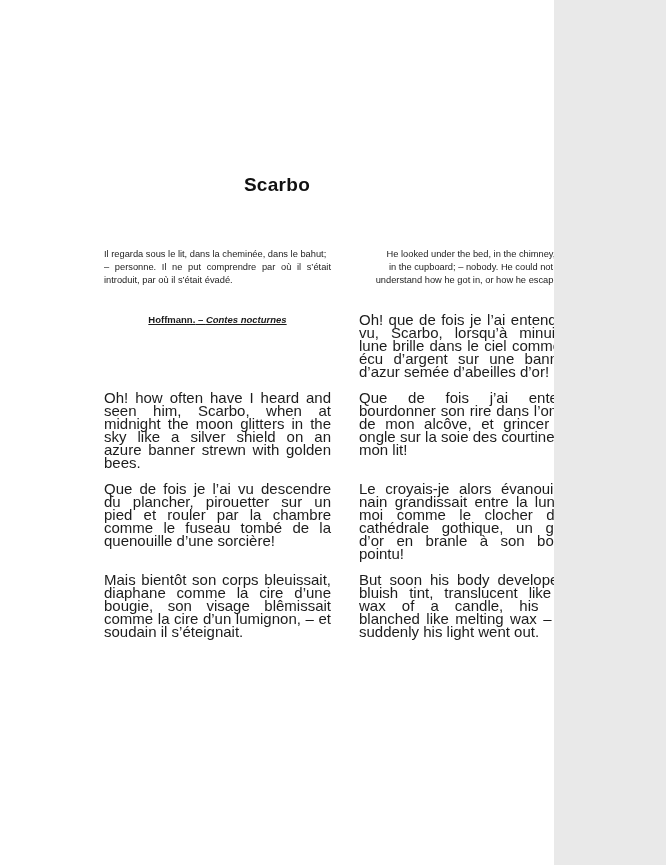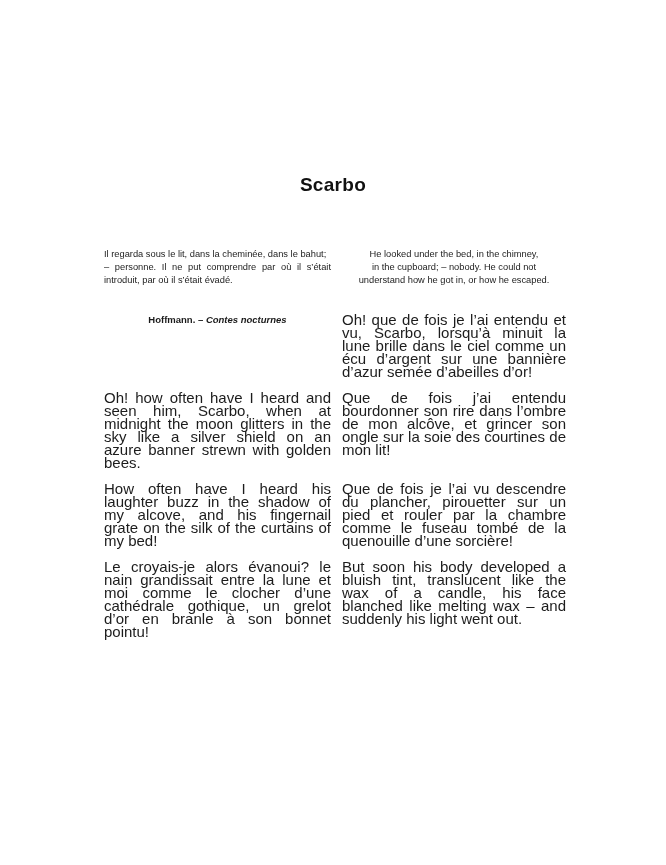--- a/index.html
+++ b/index.html
@@ -9,7 +9,7 @@
   }
   .page {
     position: relative;
-    width: 666px;
+    width: 554px;
     height: 865px;
     background: #ffffff;
     font-family: "Liberation Sans", "DejaVu Sans", sans-serif;

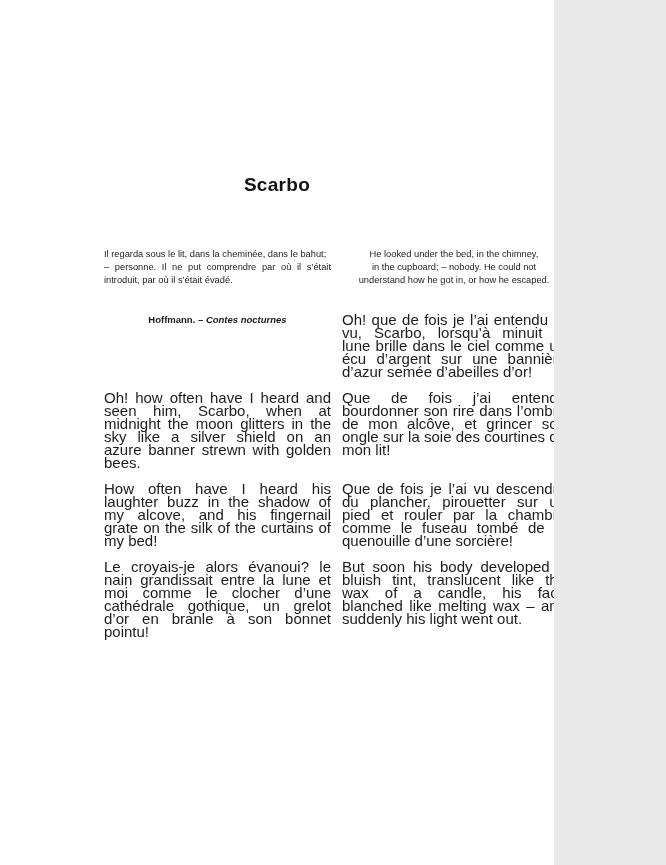--- a/index.html
+++ b/index.html
@@ -35,7 +35,7 @@
     width: 462px;
     display: grid;
     grid-template-columns: 227px 224px;
-    column-gap: 11px;
+    column-gap: 28px;
   }
   .cell {
     font-size: 15px;

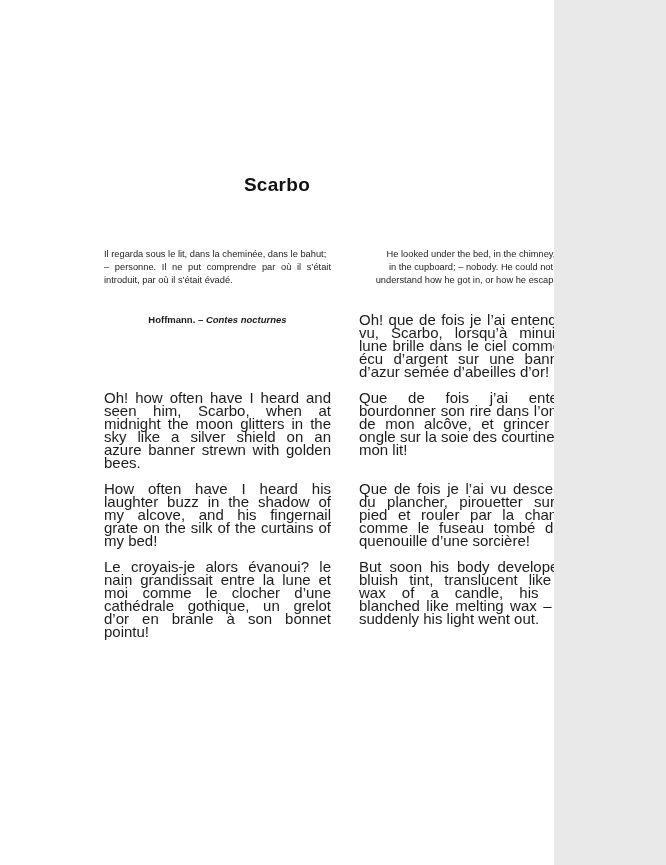--- a/index.html
+++ b/index.html
@@ -58,6 +58,7 @@
     font-weight: 700;
     white-space: nowrap;
     color: #1a1a1a;
+    text-decoration: underline;
   }
   .attribution .work {
     font-style: italic;

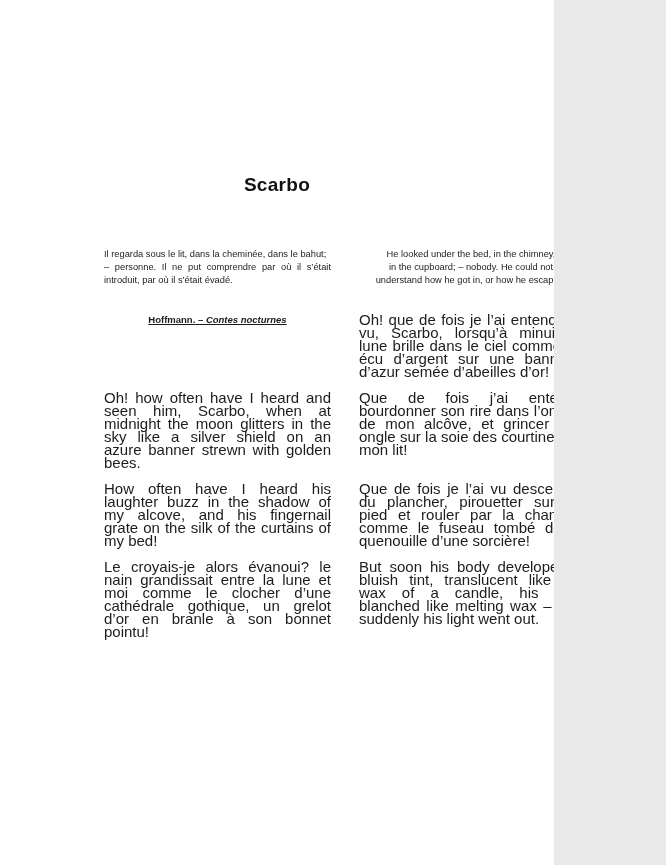--- a/index.html
+++ b/index.html
@@ -88,7 +88,6 @@
     <div class="cell para">Oh! how often have I heard and seen him, Scarbo, when at midnight the moon glitters in the sky like a silver shield on an azure banner strewn with golden bees.</div>
 
     <div class="cell para">Que de fois j’ai entendu bourdonner son rire dans l’ombre de mon alcôve, et grincer son ongle sur la soie des courtines de mon lit!</div>
-    <div class="cell para">How often have I heard his laughter buzz in the shadow of my alcove, and his fingernail grate on the silk of the curtains of my bed!</div>
 
     <div class="cell para">Que de fois je l’ai vu descendre du plan­cher, pirouetter sur un pied et rouler par la chambre comme le fuseau tombé de la quenouille d’une sorcière!</div>
 

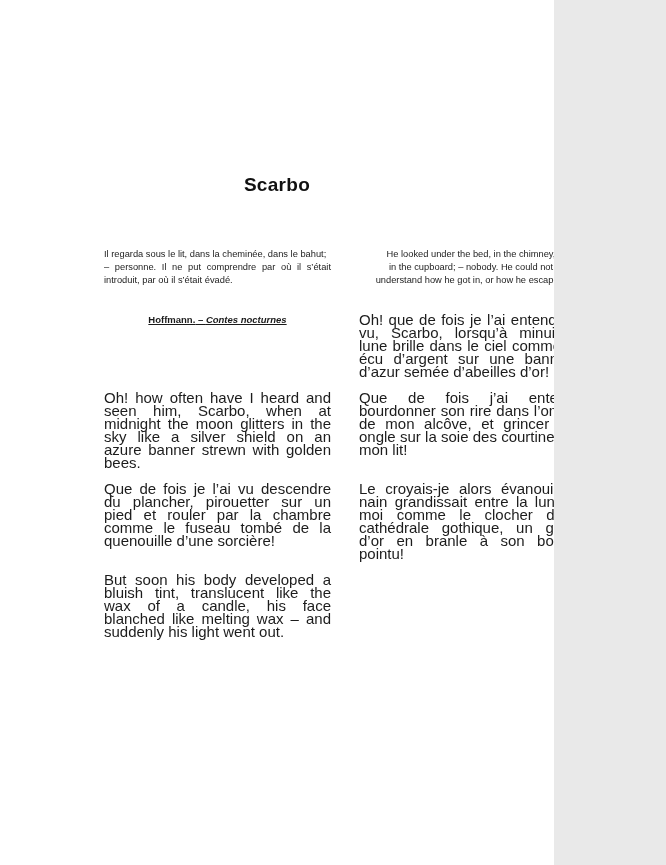--- a/index.html
+++ b/index.html
@@ -93,6 +93,7 @@
 
     <div class="cell para">Le croyais-je alors évanoui? le nain grandis­sait entre la lune et moi comme le clocher d’une cathédrale gothique, un grelot d’or en branle à son bonnet pointu!</div>
 
+    <div class="cell para">Mais bientôt son corps bleuissait, diaphane comme la cire d’une bougie, son visage blê­missait comme la cire d’un lumignon, – et soudain il s’éteignait.</div>
     <div class="cell para">But soon his body developed a bluish tint, translucent like the wax of a candle, his face blanched like melting wax – and suddenly his light went out.</div>
 
   </div>

